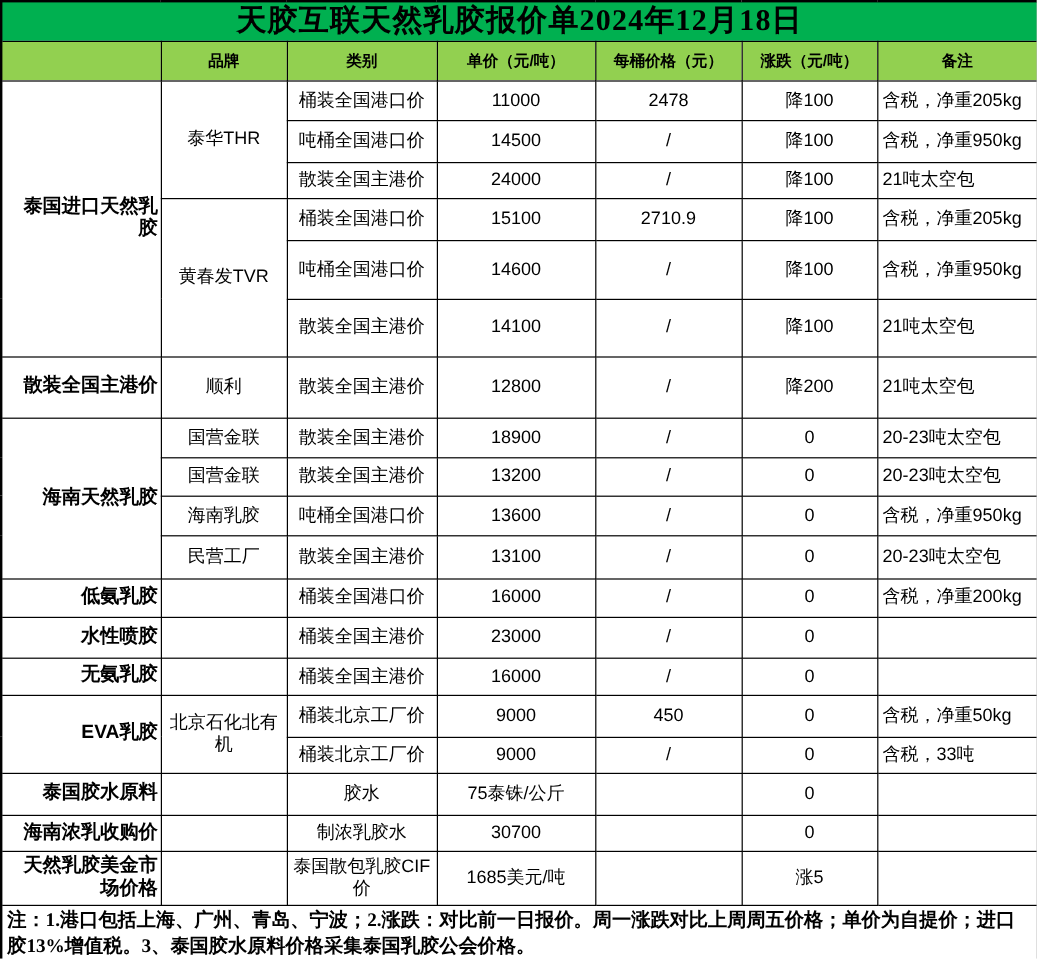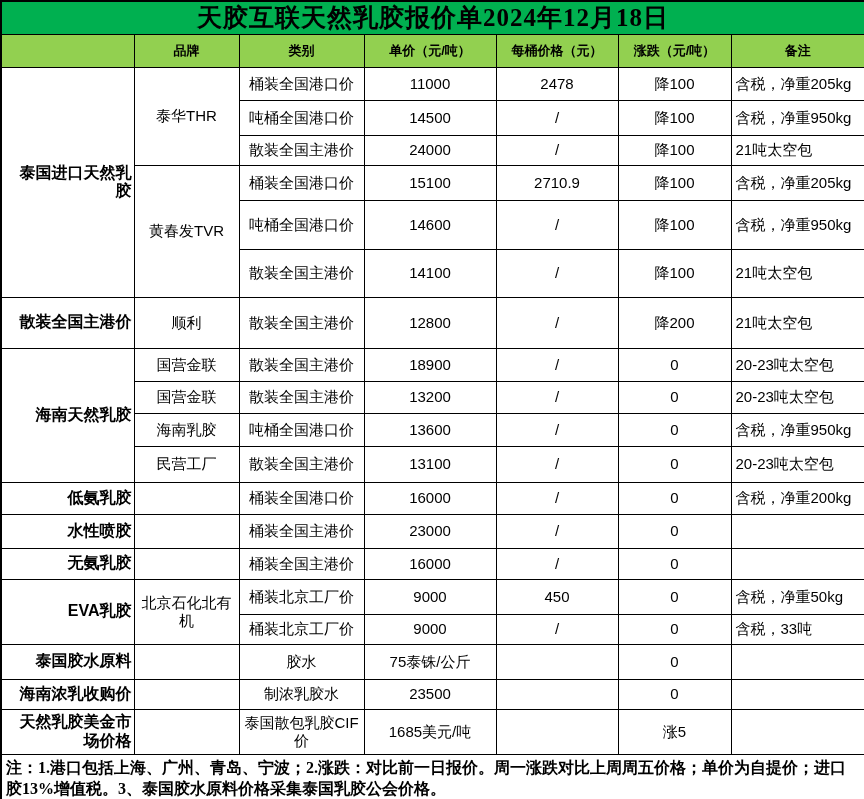--- a/index.html
+++ b/index.html
@@ -194,7 +194,7 @@
     <td class="group">海南浓乳收购价</td>
     <td class="center"></td>
     <td class="center">制浓乳胶水</td>
-    <td class="center">23500</td>
+    <td class="center">30700</td>
     <td class="center"></td>
     <td class="center">0</td>
     <td class="remark"></td>

